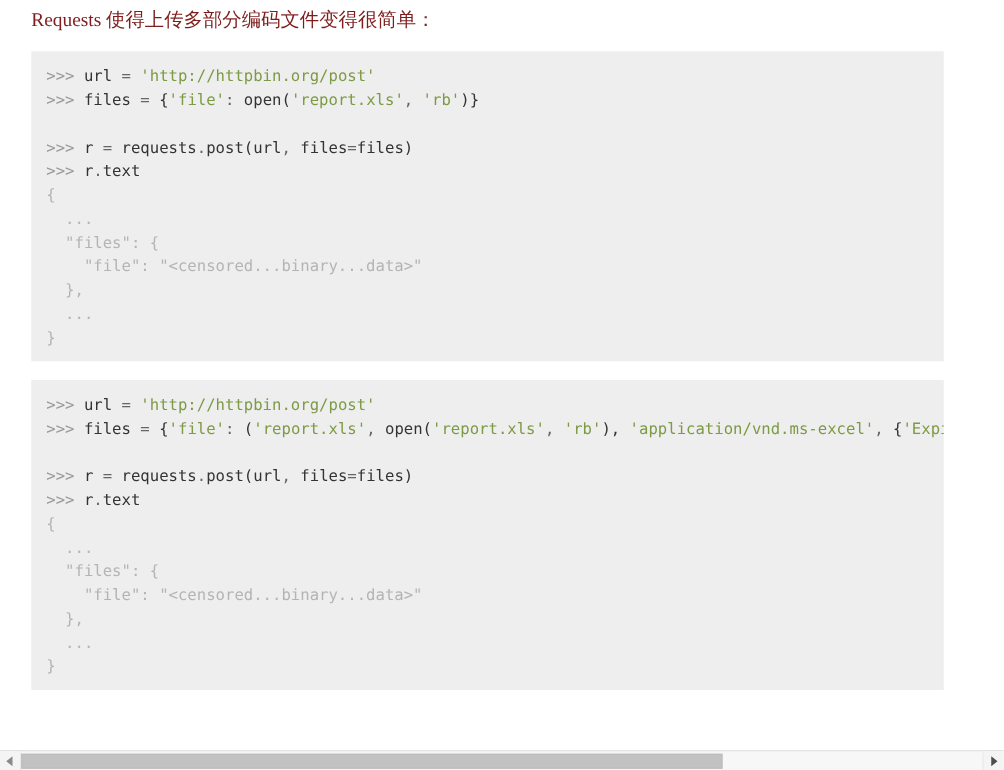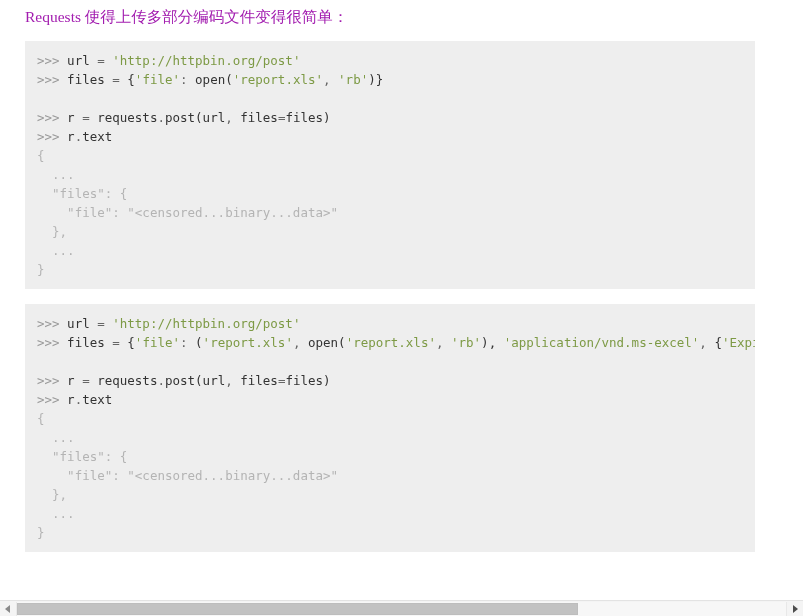--- a/index.html
+++ b/index.html
@@ -37,7 +37,7 @@
     font-family: "Liberation Serif", "DejaVu Serif", serif;
     font-size: 15.5px;
     line-height: 19px;
-    color: #a21caf;
+    color: #7f1d1d;
     white-space: nowrap;
   }
 

